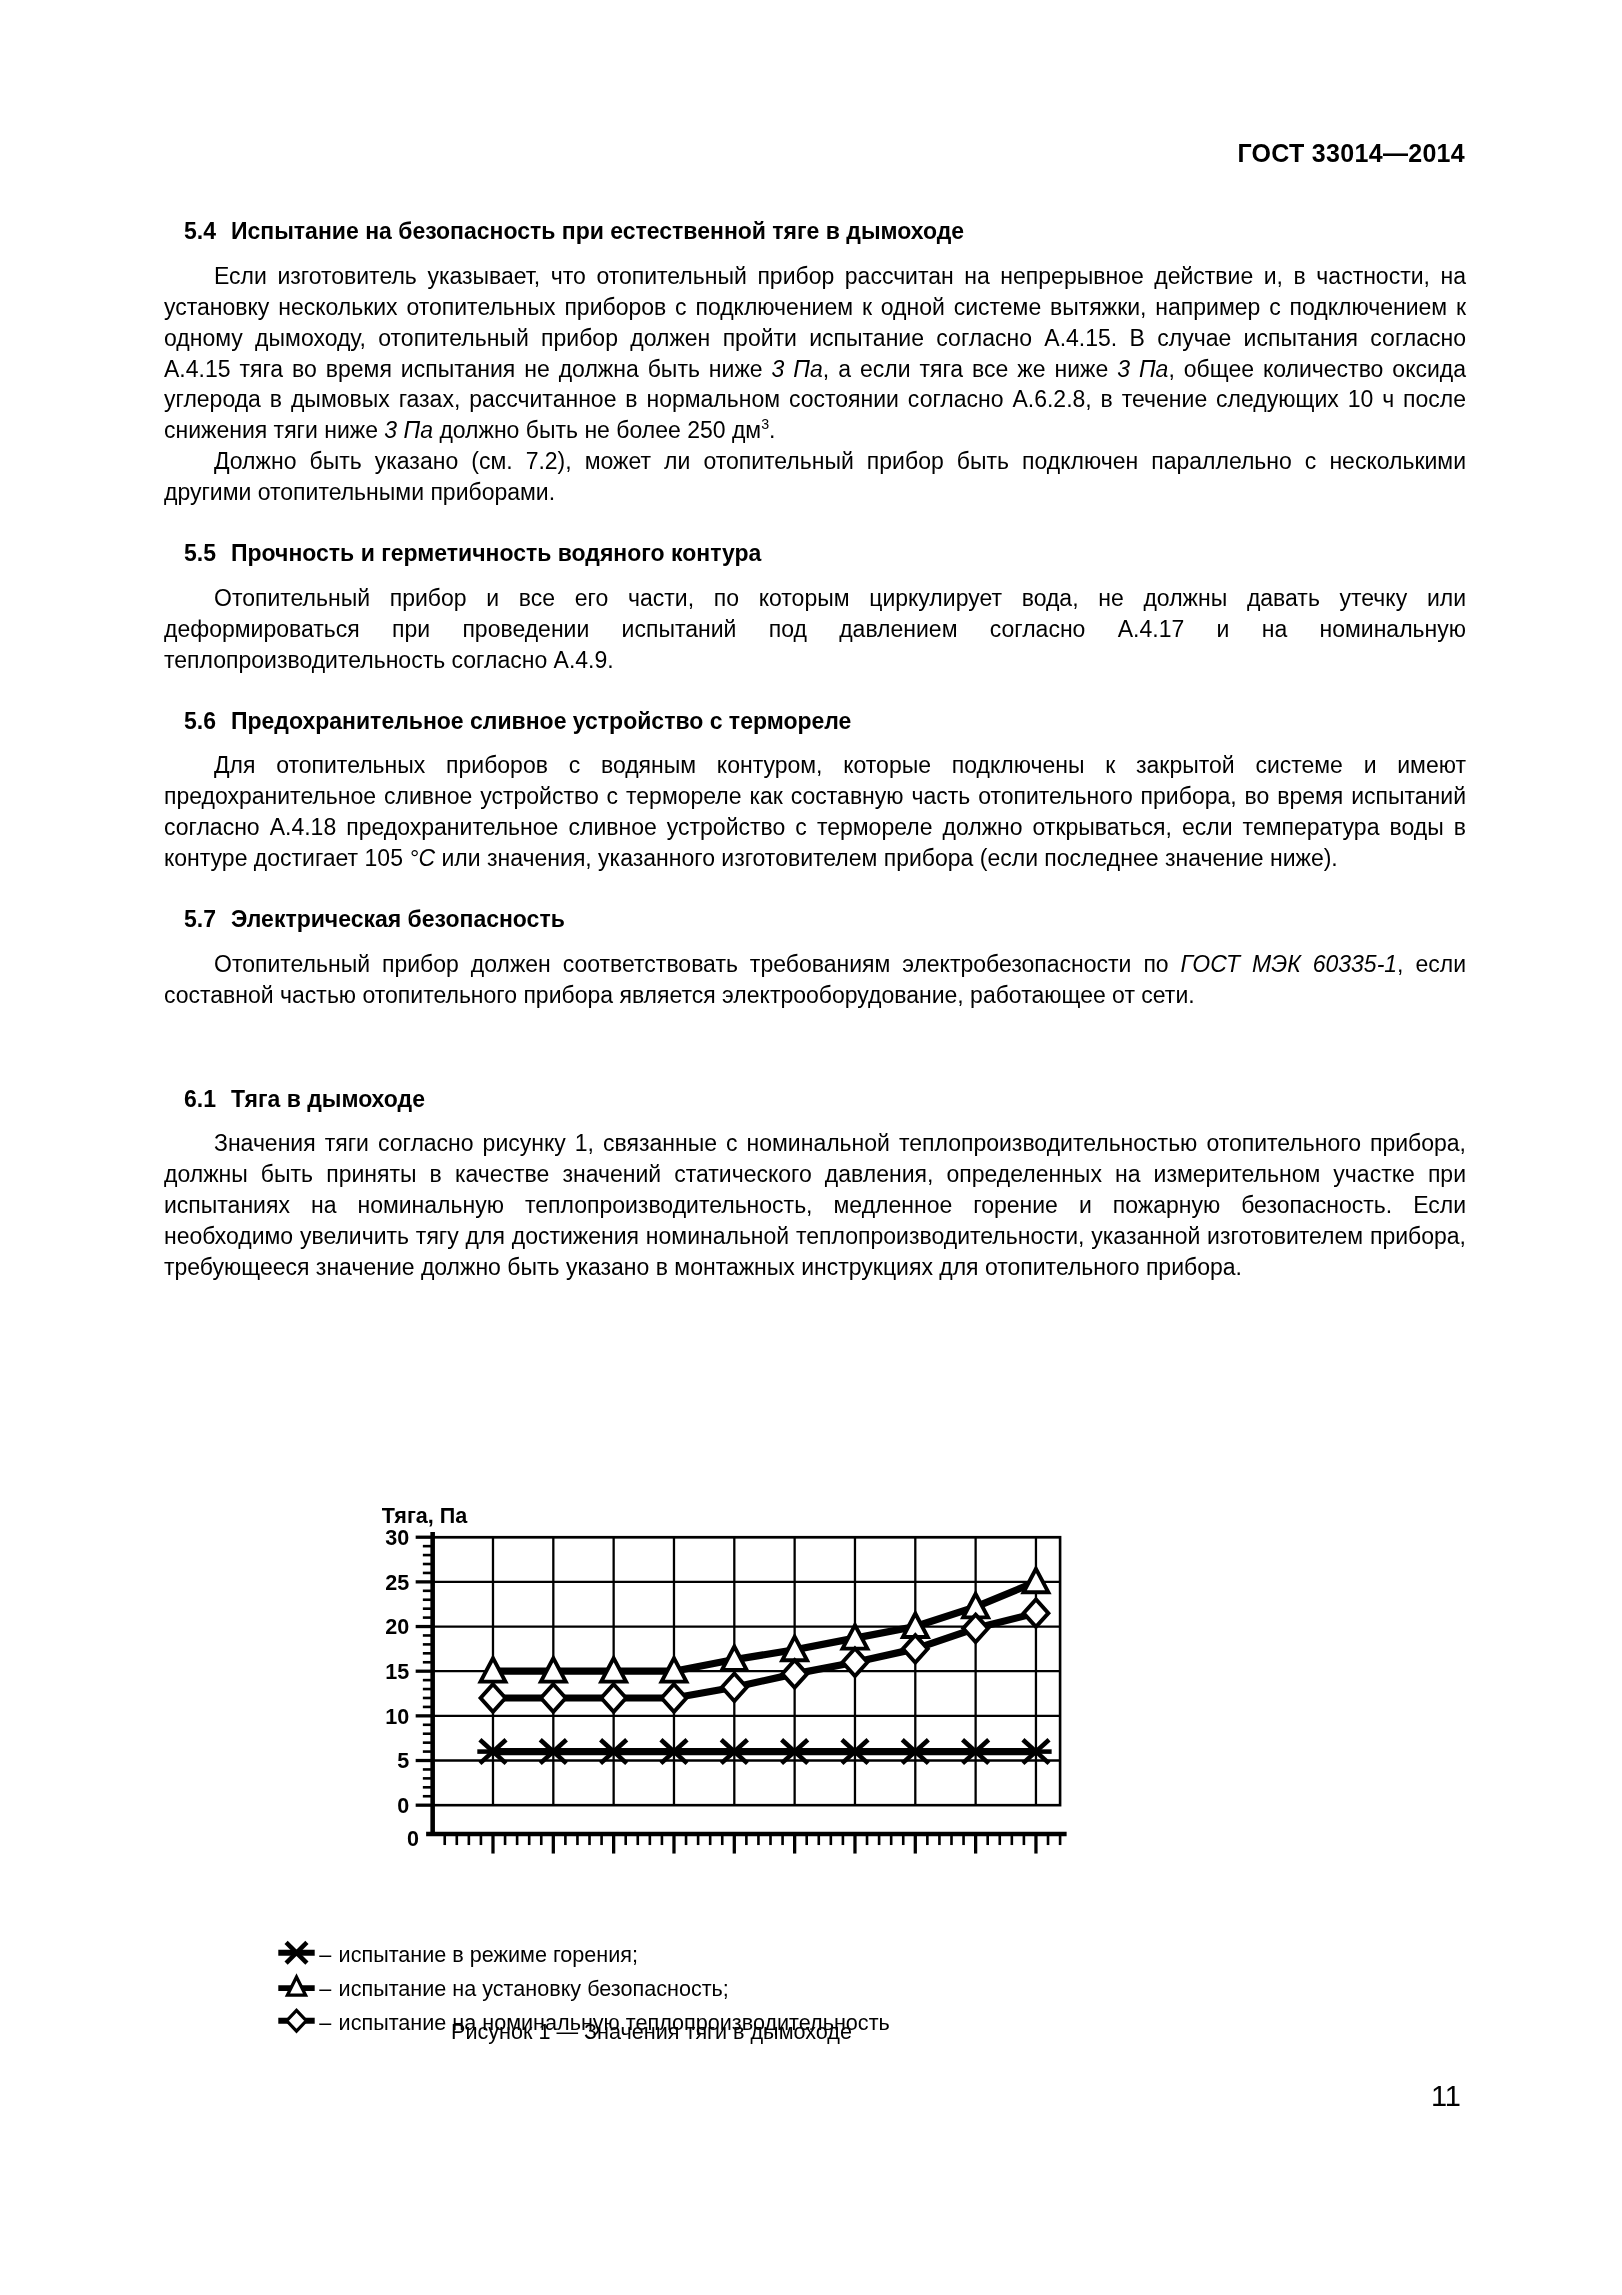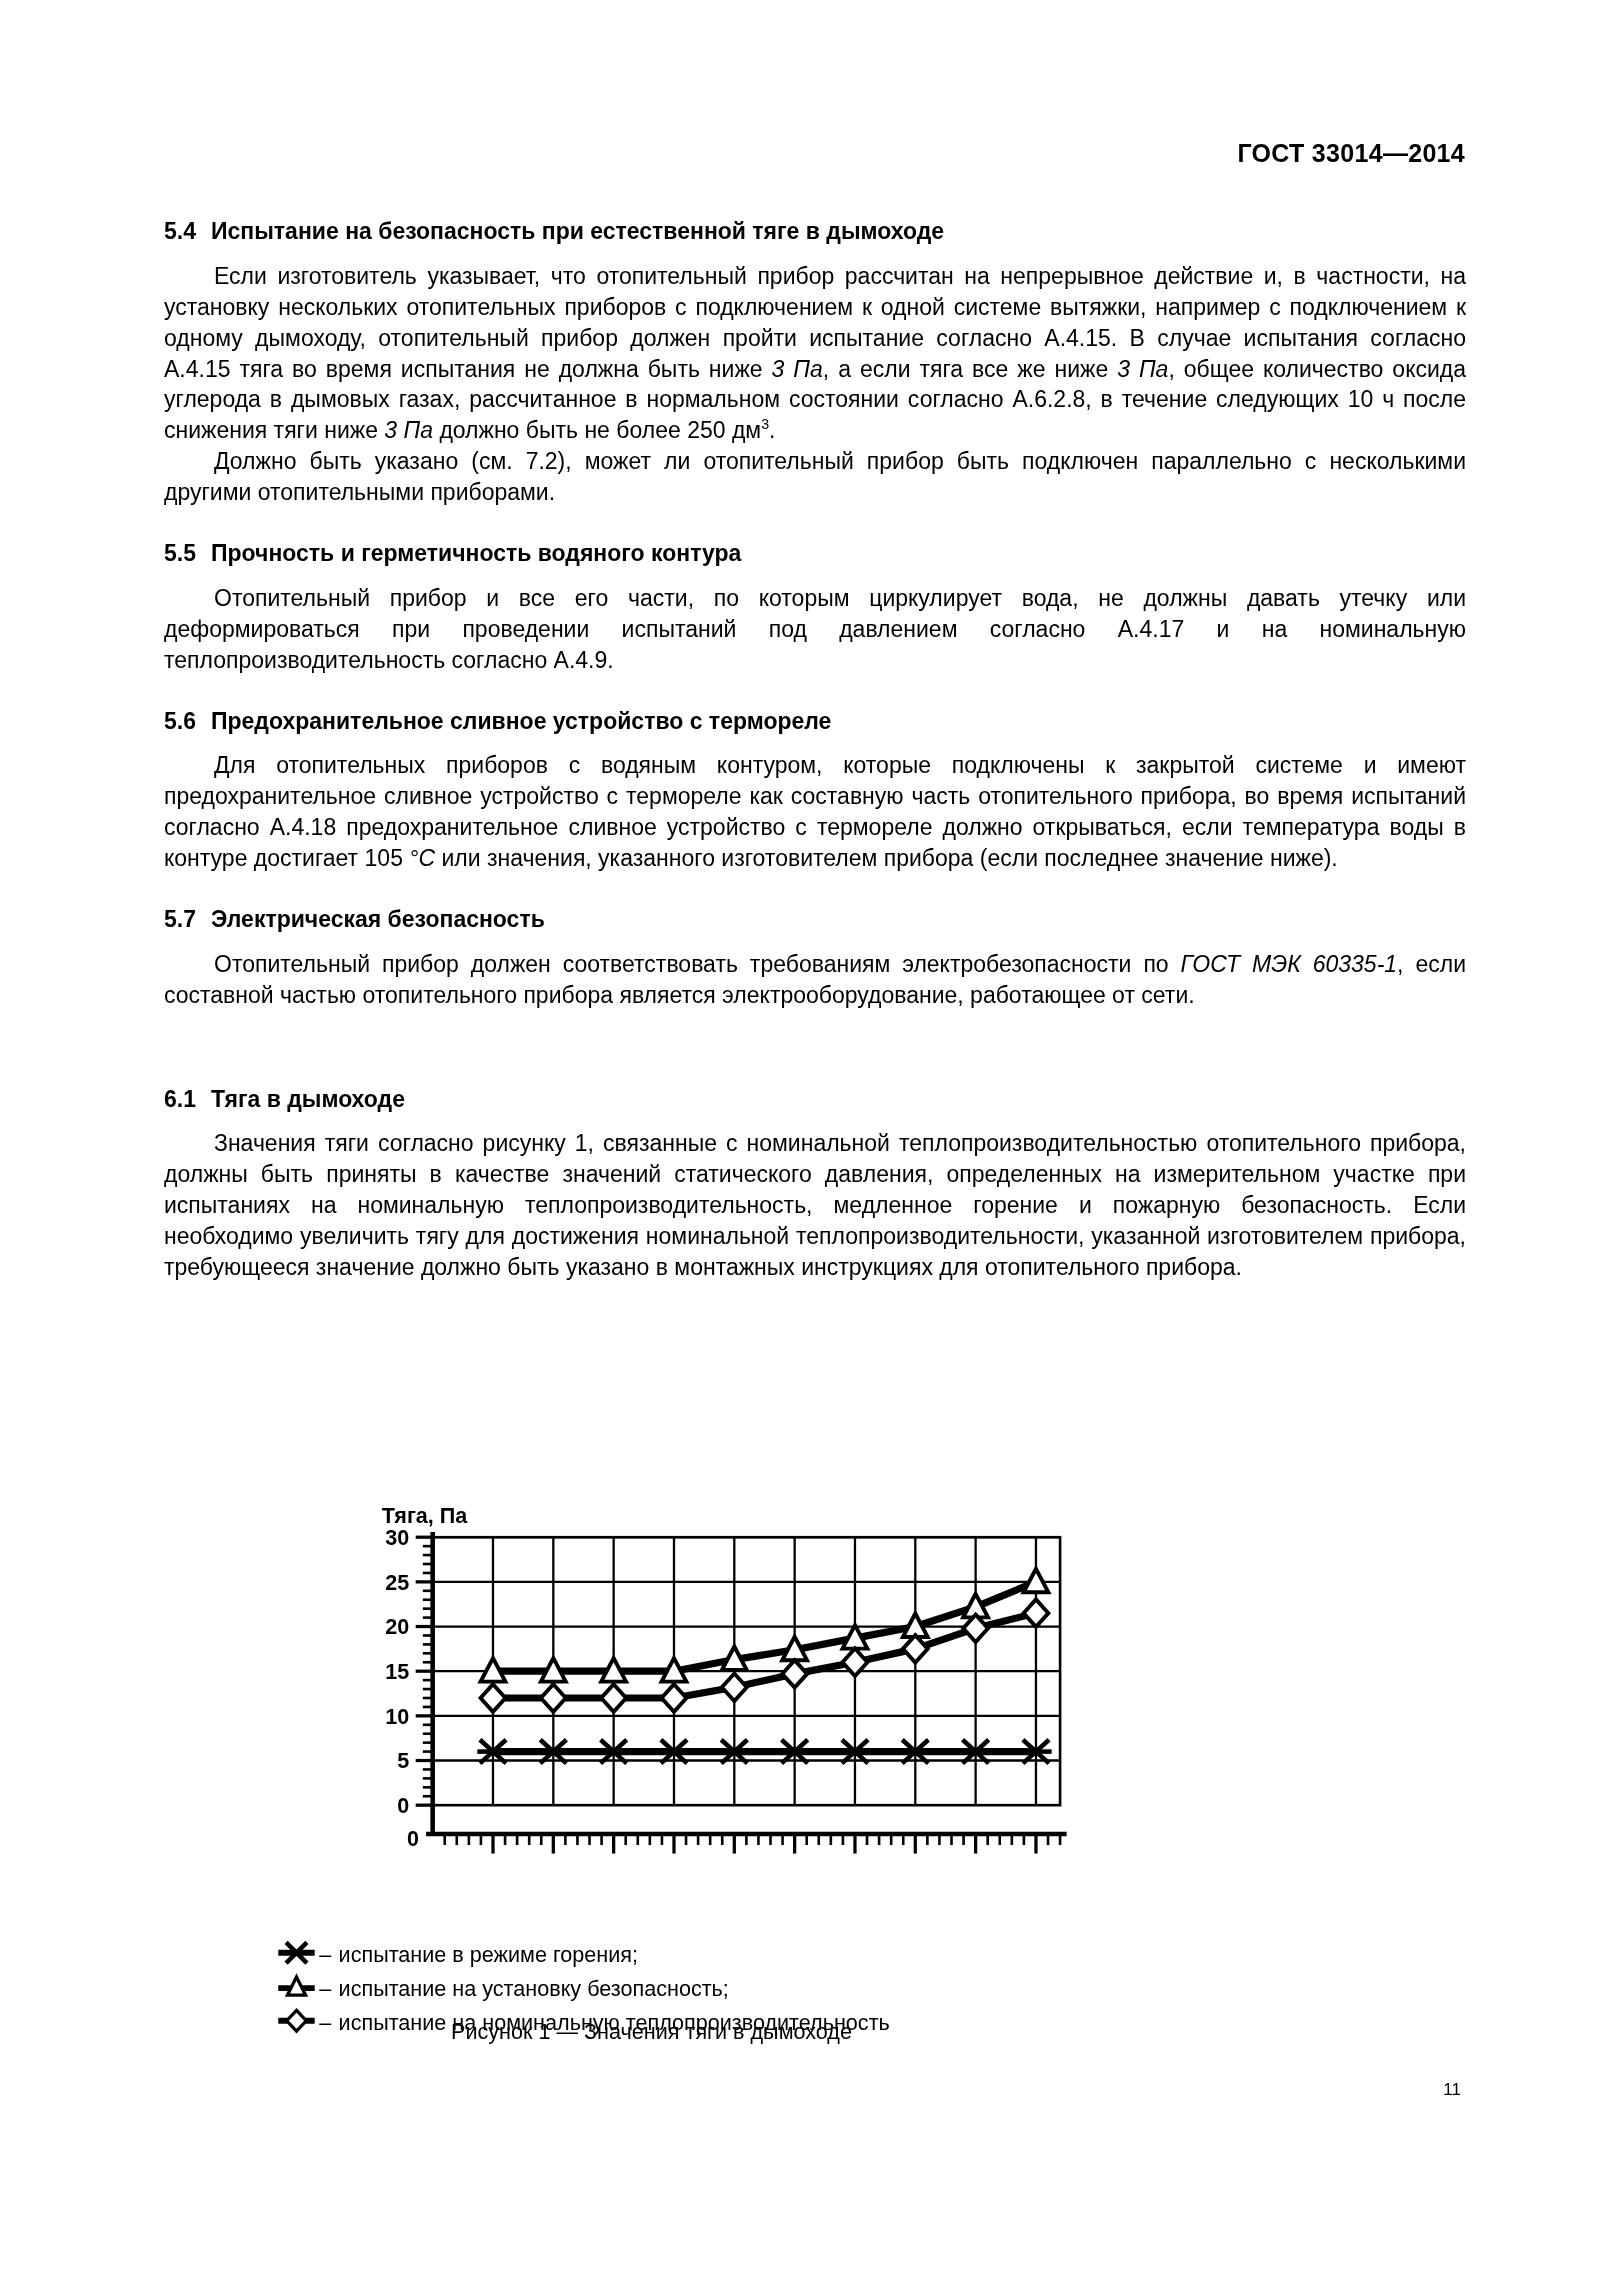--- a/index.html
+++ b/index.html
@@ -11,7 +11,7 @@
   .content{position:absolute;left:164px;top:216px;width:1302px;}
 
   h3.sub{font-size:23px;font-weight:700;margin:0;padding:0;line-height:1.32;}
-  h3.sub .num{display:inline-block;min-width:47px;}
+  h3.sub .num{display:inline-block;min-width:47px;margin-left:20px;}
   h2.sec{font-size:27.5px;font-weight:700;margin:0;padding:0;line-height:1.3;}
   h2.sec .num{display:inline-block;min-width:34px;}
 

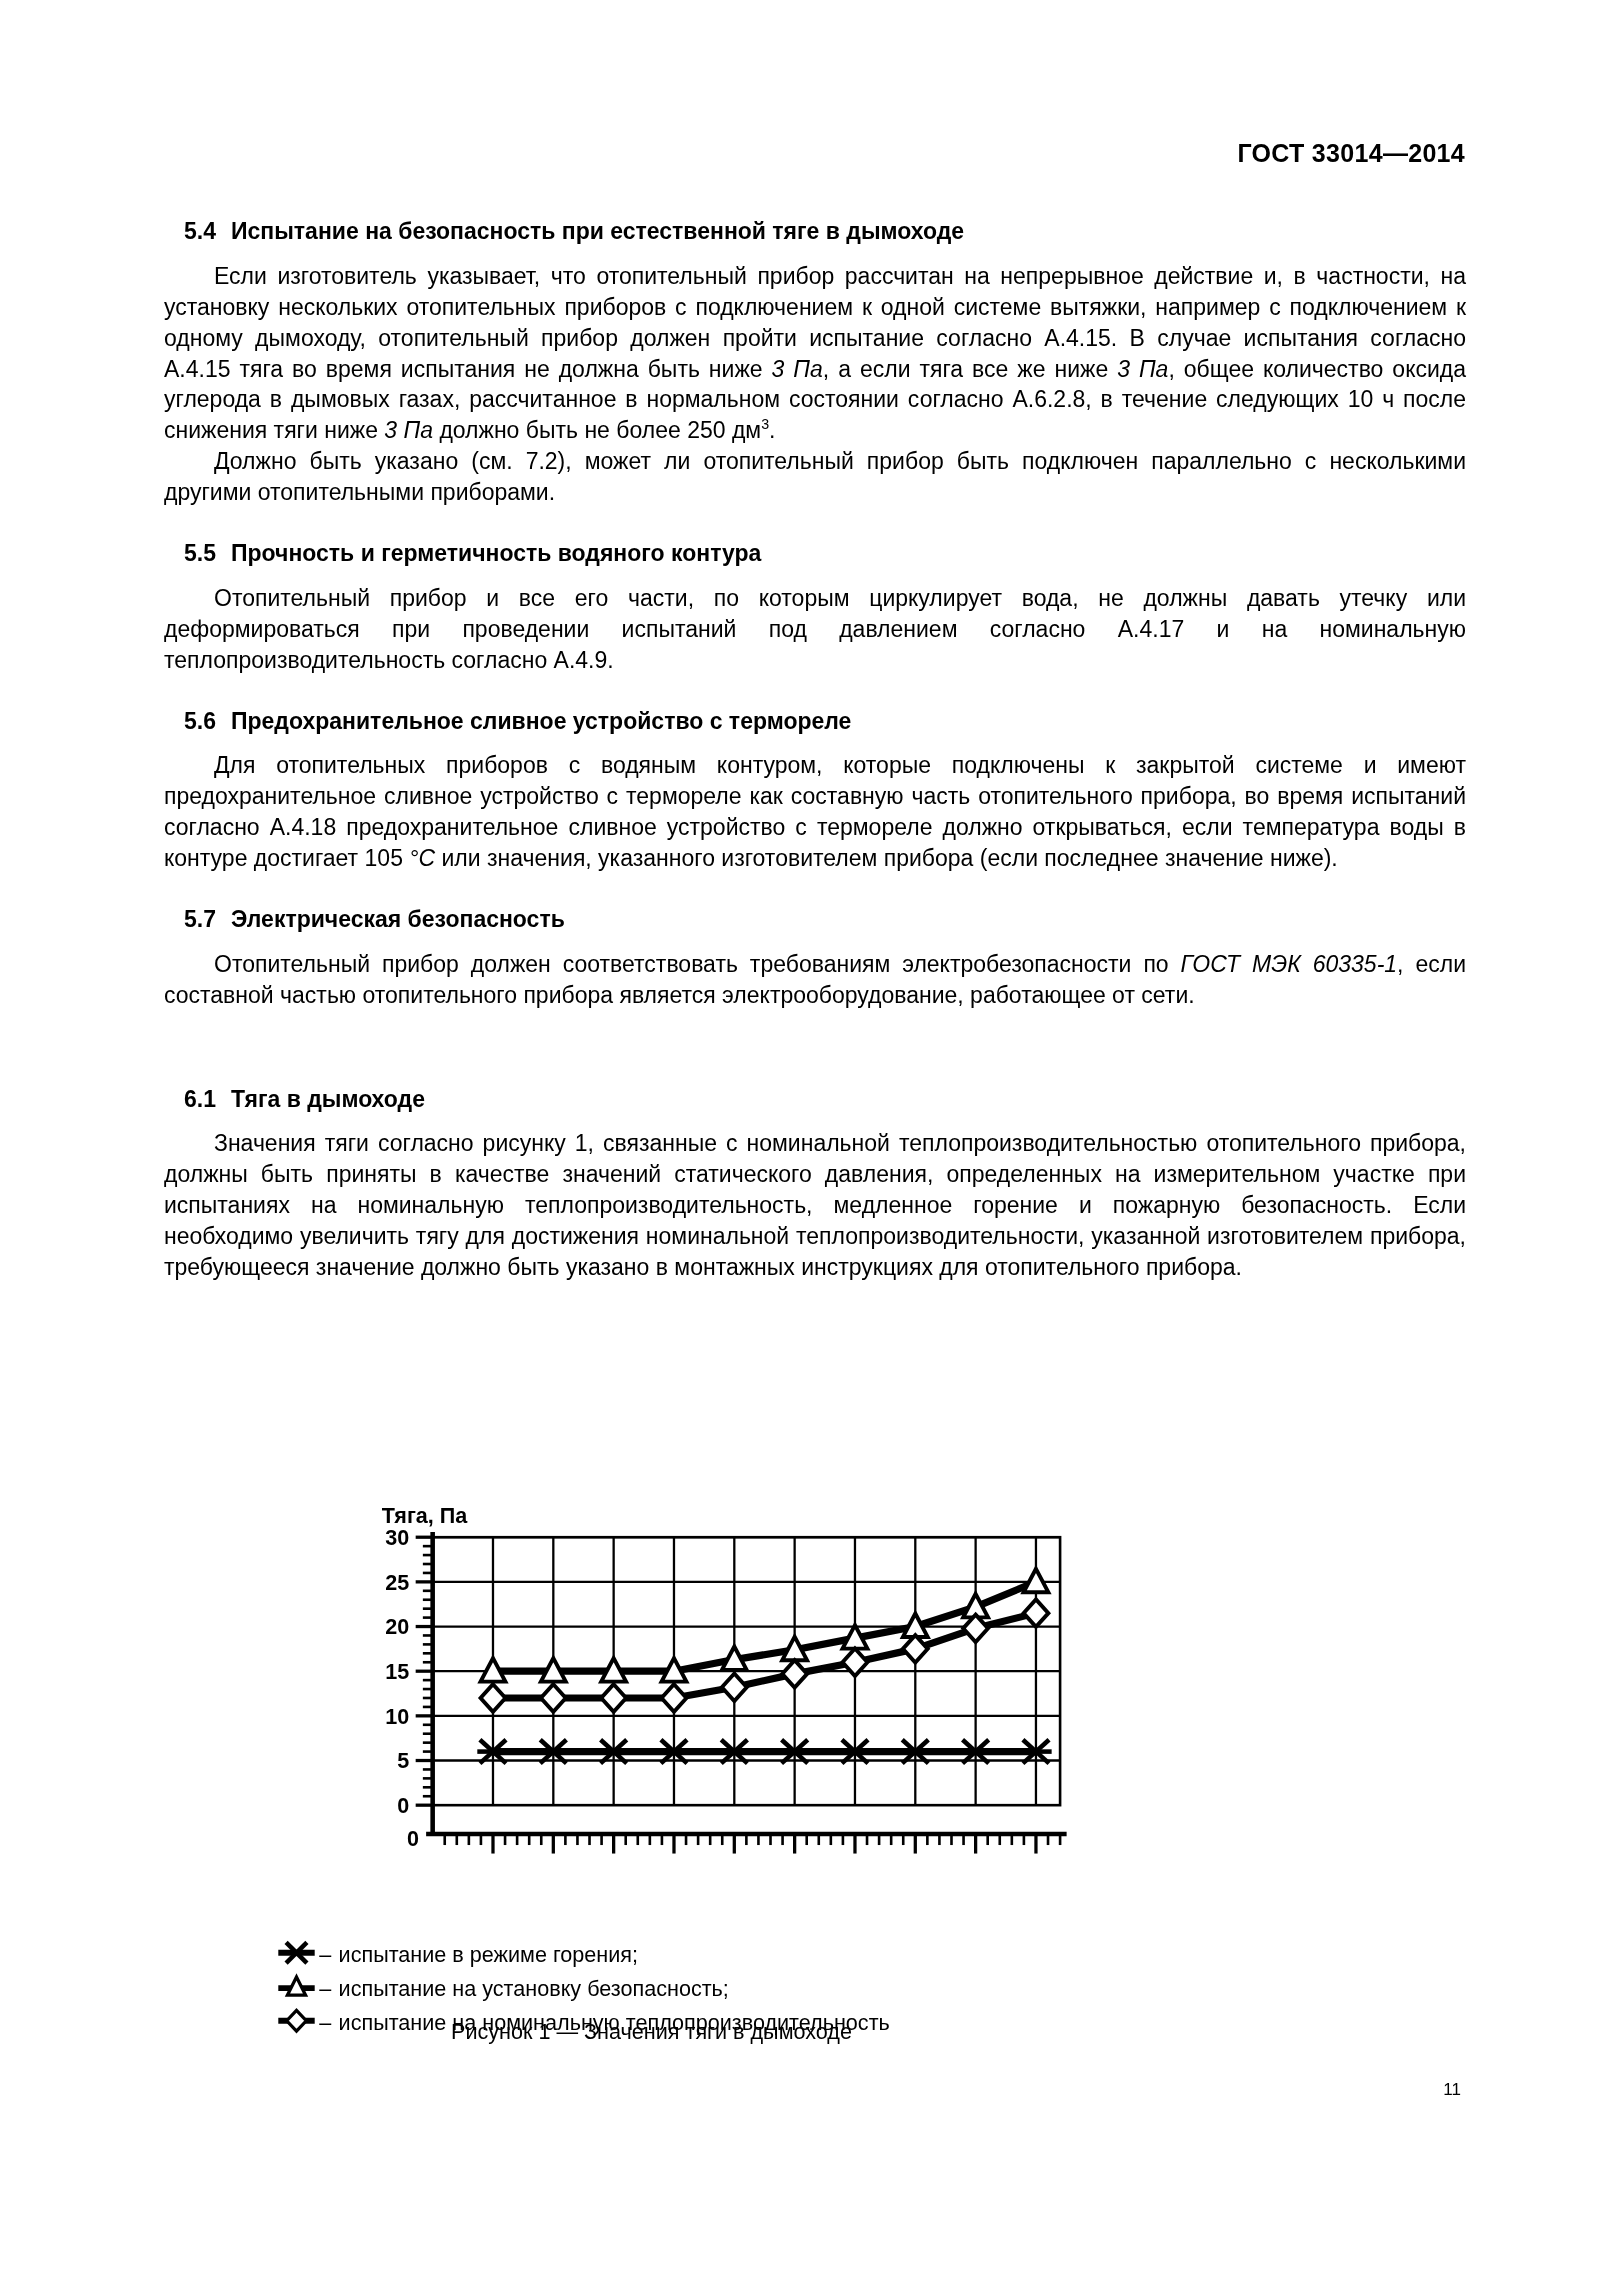--- a/index.html
+++ b/index.html
@@ -35,7 +35,7 @@
   .dash{display:inline-block;padding:0 1.3px;}
 
   .caption{position:absolute;left:0;top:2019px;width:1303px;text-align:center;font-size:21.6px;}
-  .pageno{position:absolute;right:162px;top:2080px;font-size:17px;font-weight:400;}
+  .pageno{position:absolute;right:162px;top:2080px;font-size:29px;font-weight:400;}
 </style>
 </head>
 <body>

